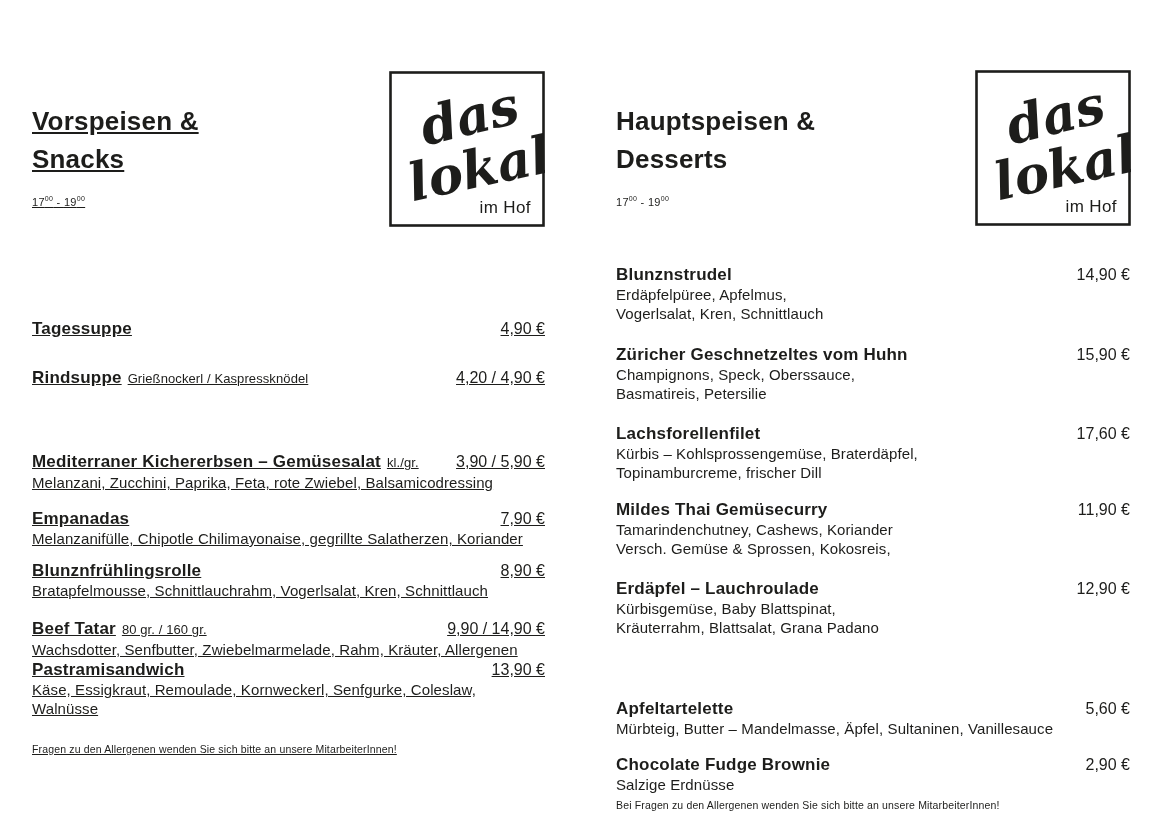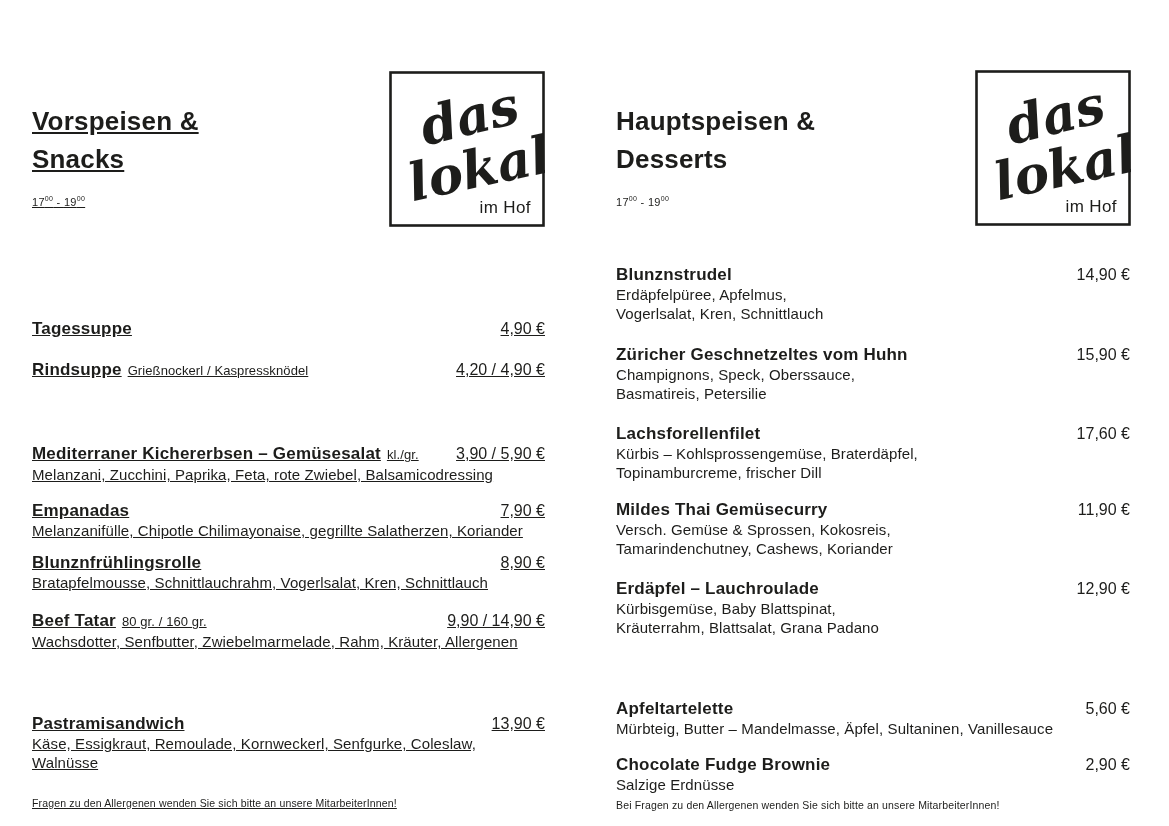--- a/index.html
+++ b/index.html
@@ -55,7 +55,7 @@
     </div>
   </div>
 
-  <div class="item" style="margin-top:20px">
+  <div class="item" style="margin-top:28px">
     <div class="item-row">
       <span class="item-name">Rindsuppe</span>
       <span class="item-suffix">Grießnockerl / Kaspressknödel</span>

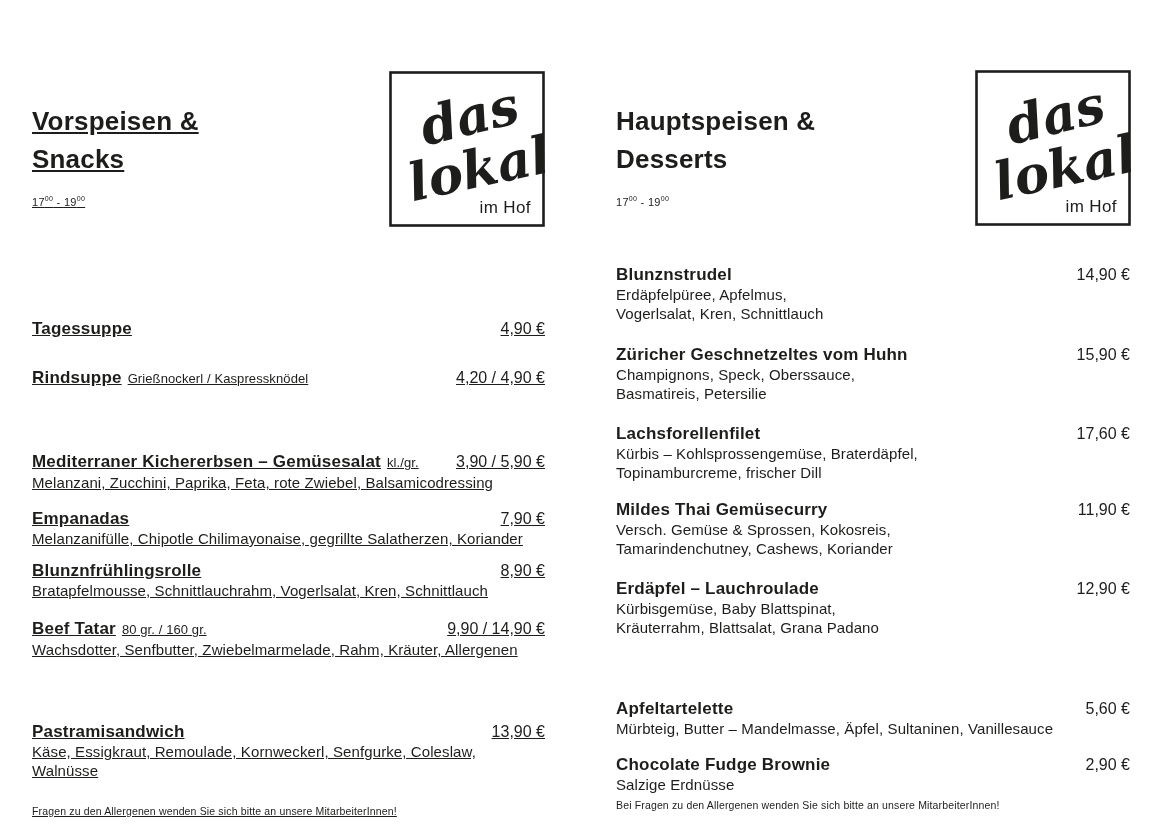--- a/index.html
+++ b/index.html
@@ -159,8 +159,8 @@
       <span class="item-fill"></span>
       <span class="item-price">11,90 €</span>
     </div>
+    <div class="item-desc">Tamarindenchutney, Cashews, Koriander</div>
     <div class="item-desc">Versch. Gemüse &amp; Sprossen, Kokosreis,</div>
-    <div class="item-desc">Tamarindenchutney, Cashews, Koriander</div>
   </div>
 
   <div class="item" style="margin-top:20px">

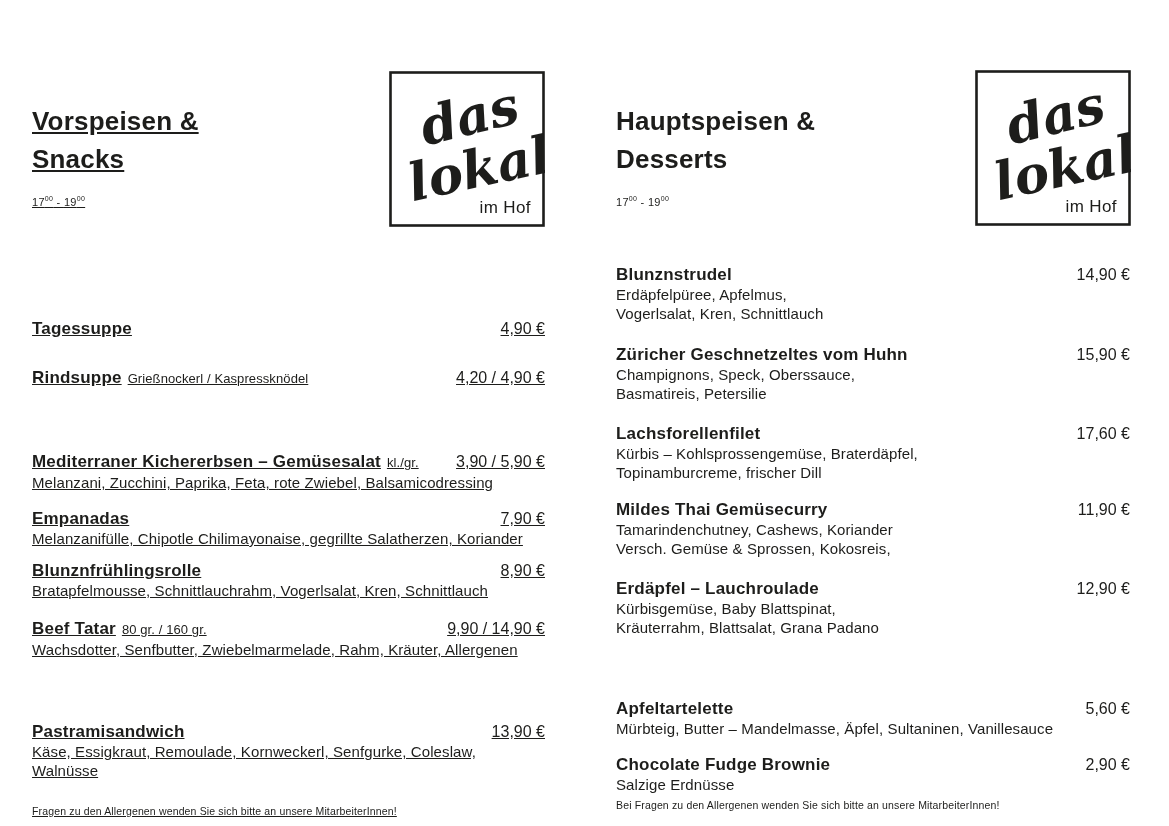--- a/index.html
+++ b/index.html
@@ -102,7 +102,7 @@
     <div class="item-desc">Wachsdotter, Senfbutter, Zwiebelmarmelade, Rahm, Kräuter, Allergenen</div>
   </div>
 
-  <div class="item" style="margin-top:62px">
+  <div class="item" style="">
     <div class="item-row">
       <span class="item-name">Pastramisandwich</span>
       <span class="item-fill"></span>

